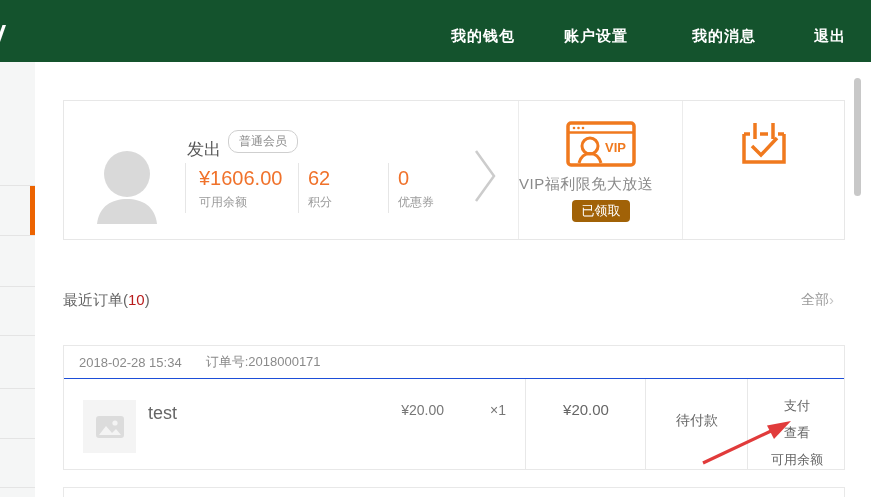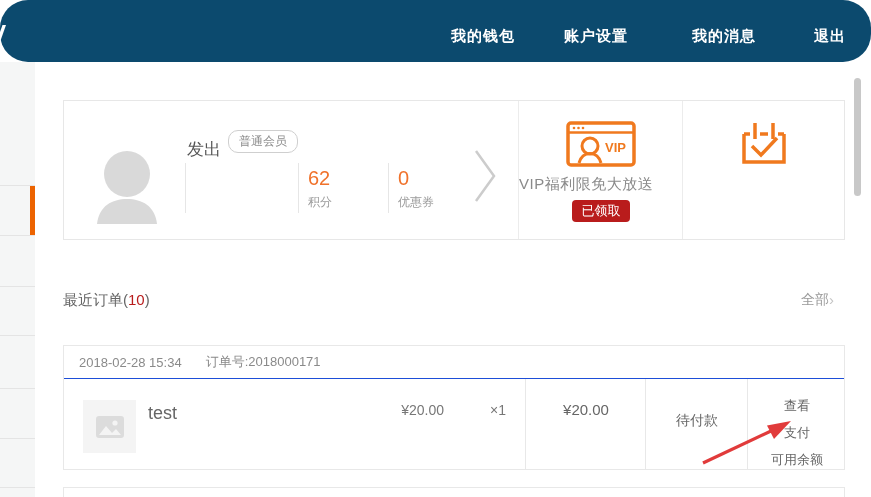--- a/index.html
+++ b/index.html
@@ -13,8 +13,7 @@
   
   .topbar {
     position: absolute; top: 0; left: 0; width: 871px; height: 62px;
-    background: #0c4a6e;
-    border-radius: 28px;
+    background: #14532d;
   }
   .topbar .logo-frag { position: absolute; left: 0; top: 24px; }
   .nav-item {

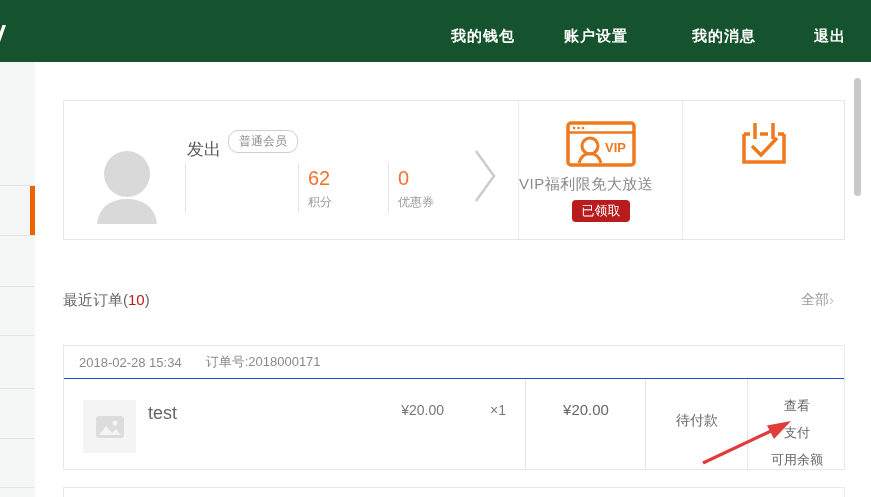--- a/index.html
+++ b/index.html
@@ -158,6 +158,10 @@
   <div class="member-badge">普通会员</div>
 
   <div class="stat-div" style="left:185px;"></div>
+  <div class="stat-block" style="left:199px;">
+    <div class="stat-value wrap">¥1606.00</div>
+    <div class="stat-label">可用余额</div>
+  </div>
   <div class="stat-div" style="left:298px;"></div>
   <div class="stat-block" style="left:308px;">
     <div class="stat-value">62</div>

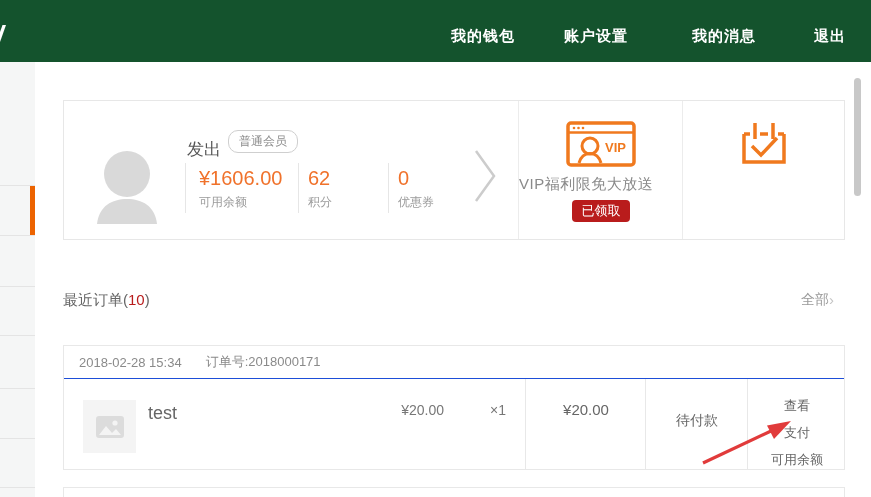--- a/index.html
+++ b/index.html
@@ -70,7 +70,7 @@
   }
   .vip-claimed-btn {
     position: absolute; left: 572px; top: 200px; width: 58px; height: 22px;
-    background: #b91c1c; border: none; border-radius: 4px; color: #fff;
+    background: #a16207; border: none; border-radius: 4px; color: #fff;
     font-size: 13px; font-family: inherit; cursor: pointer; line-height: 20px; text-align: center;
   }
   .calendar-icon { position: absolute; left: 740px; top: 118px; cursor: pointer; }

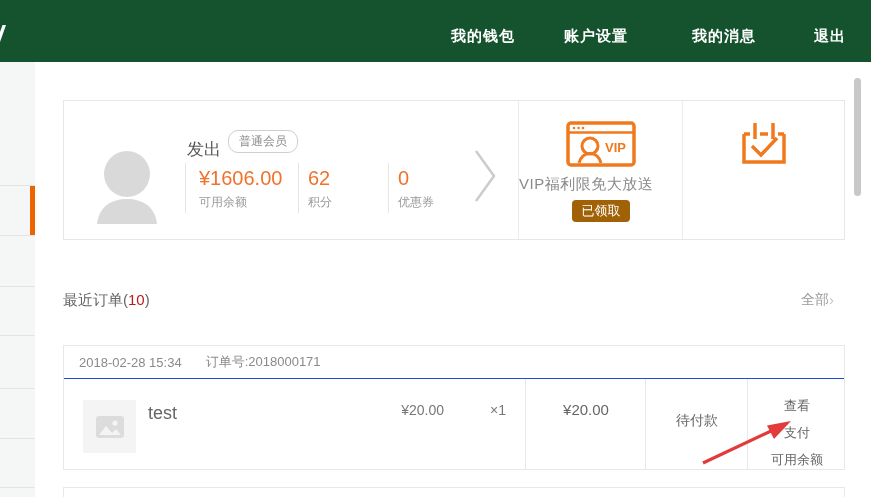--- a/index.html
+++ b/index.html
@@ -237,8 +237,8 @@
     <div class="status-cell">待付款</div>
 
     <div class="actions-cell">
+      <a class="action-link">支付</a>
       <a class="action-link">查看</a>
-      <a class="action-link">支付</a>
       <a class="action-link">可用余额</a>
     </div>
   </div>

